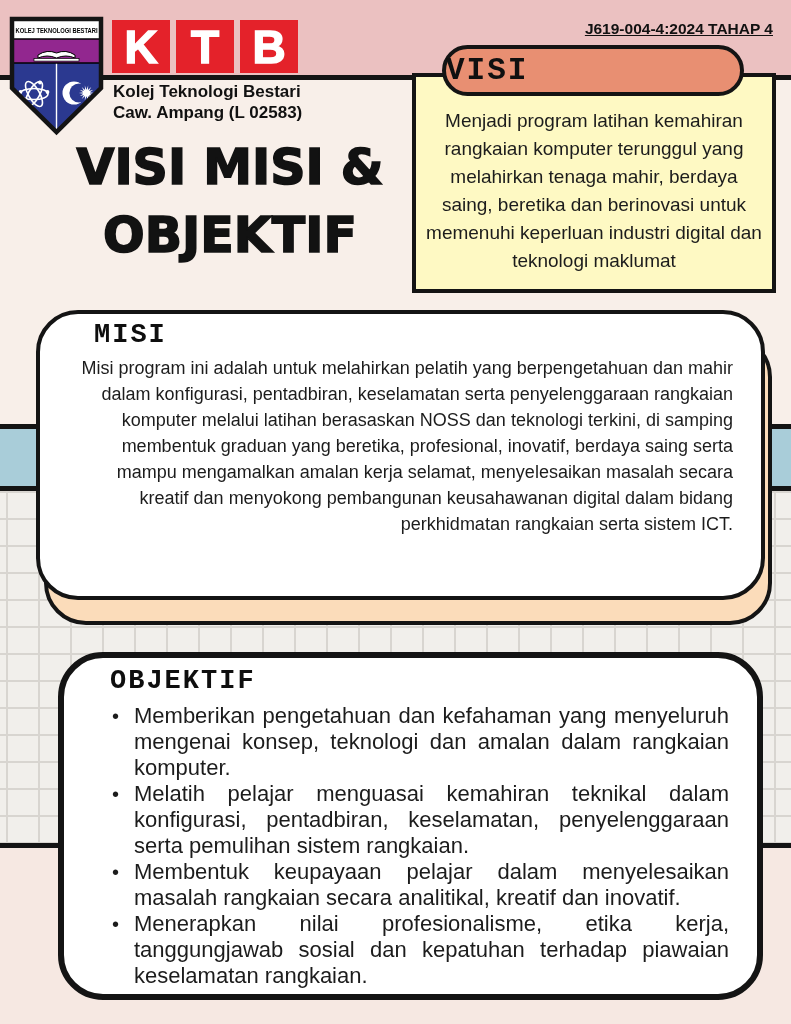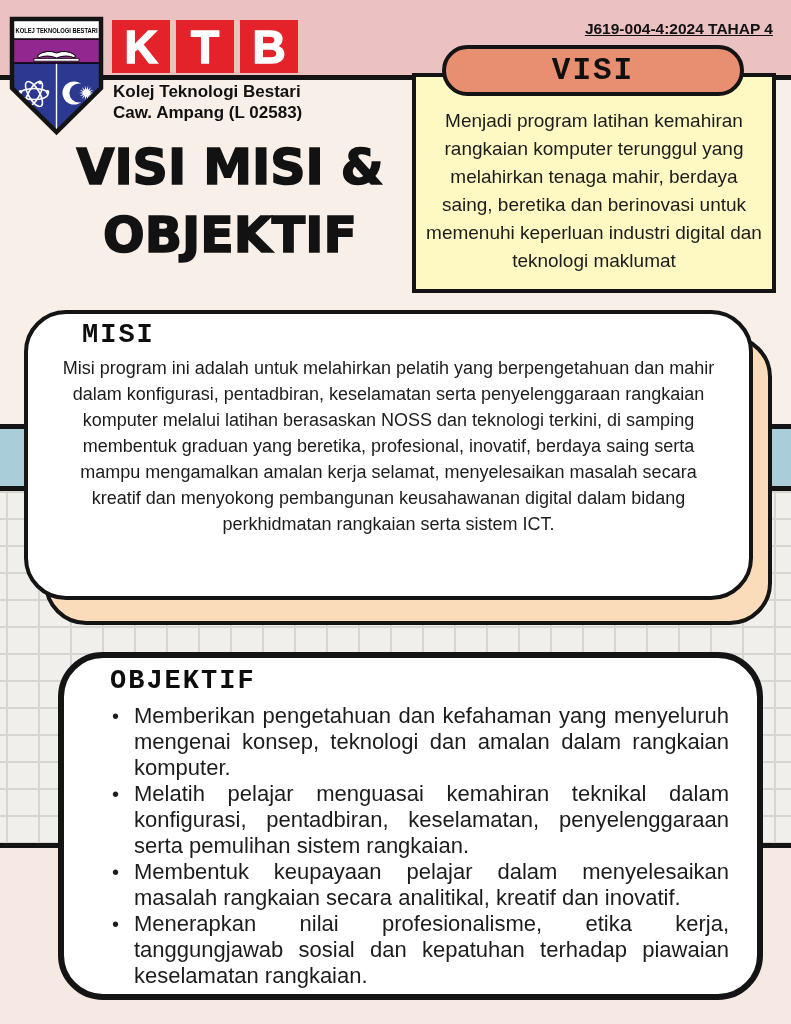--- a/index.html
+++ b/index.html
@@ -39,7 +39,7 @@
   .visi-body{margin:30px 10px 0;text-align:center;font-size:19px;line-height:28px;color:#1c1c1c;}
   .visi-pill{position:absolute;left:442px;top:45px;width:302px;height:51px;box-sizing:border-box;
     background:#e88f72;border:4px solid #141414;border-radius:27px;z-index:6;
-    display:flex;align-items:center;justify-content:center;}
+    display:flex;align-items:center;}
   .visi-pill span{font-family:"Liberation Mono",monospace;font-weight:bold;font-size:31px;letter-spacing:2px;color:#101010;}
 
   

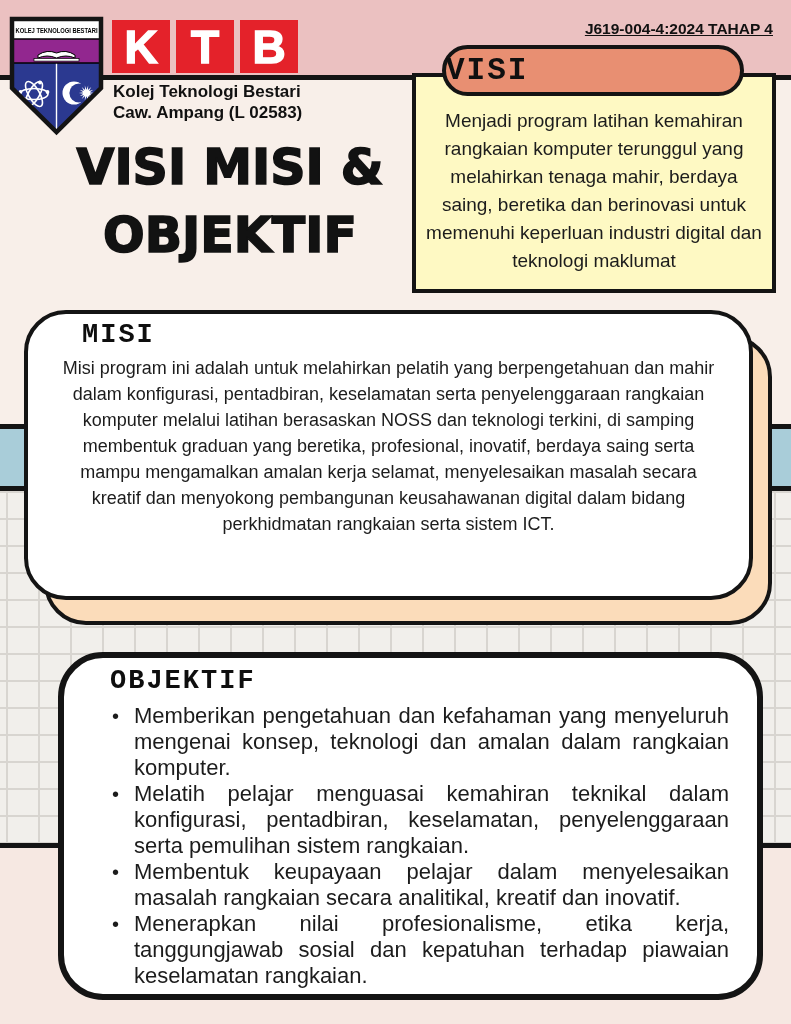--- a/index.html
+++ b/index.html
@@ -45,7 +45,7 @@
   
   .misi-shadow{position:absolute;left:44px;top:335px;width:728px;height:290px;box-sizing:border-box;
     background:#fbdcba;border:4px solid #141414;border-radius:42px;z-index:2;}
-  .misi-card{position:absolute;left:24px;top:310px;width:729px;height:290px;box-sizing:border-box;
+  .misi-card{position:absolute;left:36px;top:310px;width:729px;height:290px;box-sizing:border-box;
     background:#fff;border:4px solid #141414;border-radius:42px;z-index:3;padding:6px 28px 0;}
   .misi-heading,.obj-heading{font-family:"Liberation Mono",monospace;font-weight:bold;font-size:27px;
     letter-spacing:2px;color:#0e0e0e;}

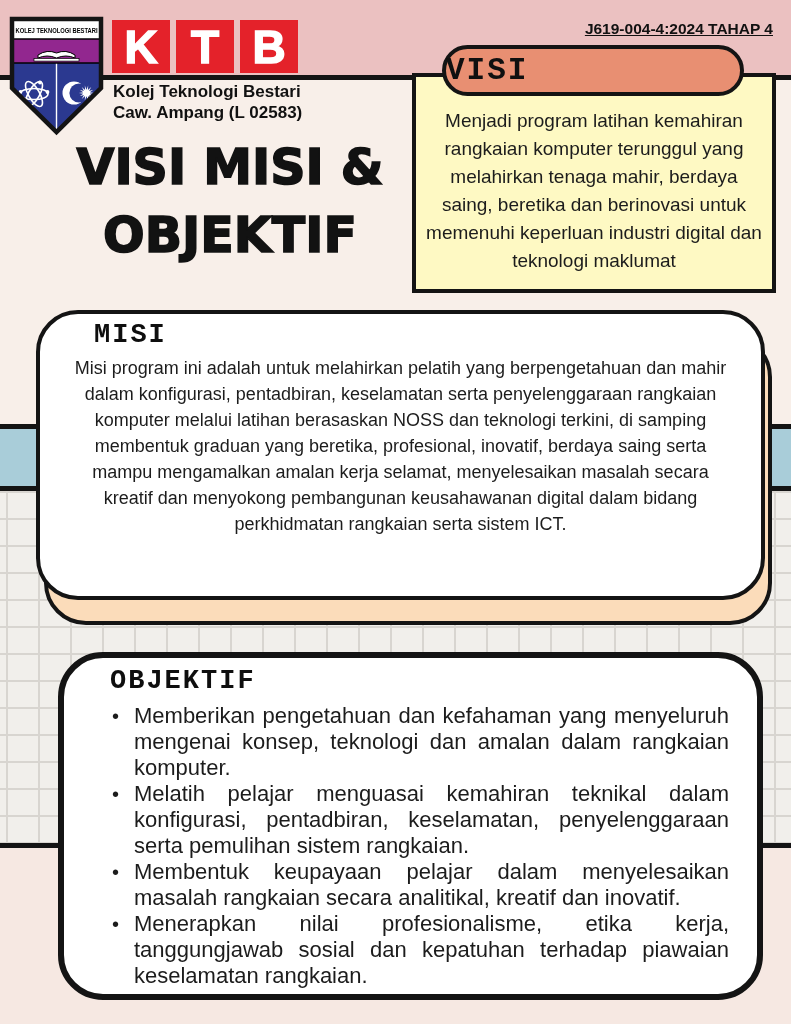--- a/index.html
+++ b/index.html
@@ -50,7 +50,7 @@
   .misi-heading,.obj-heading{font-family:"Liberation Mono",monospace;font-weight:bold;font-size:27px;
     letter-spacing:2px;color:#0e0e0e;}
   .misi-heading{margin-left:26px;}
-  .misi-body{margin-top:5px;text-align:center;font-size:18px;line-height:26px;color:#1c1c1c;}
+  .misi-body{margin-top:5px;text-align:right;font-size:18px;line-height:26px;color:#1c1c1c;}
 
   
   .obj-card{position:absolute;left:58px;top:652px;width:705px;height:348px;box-sizing:border-box;

